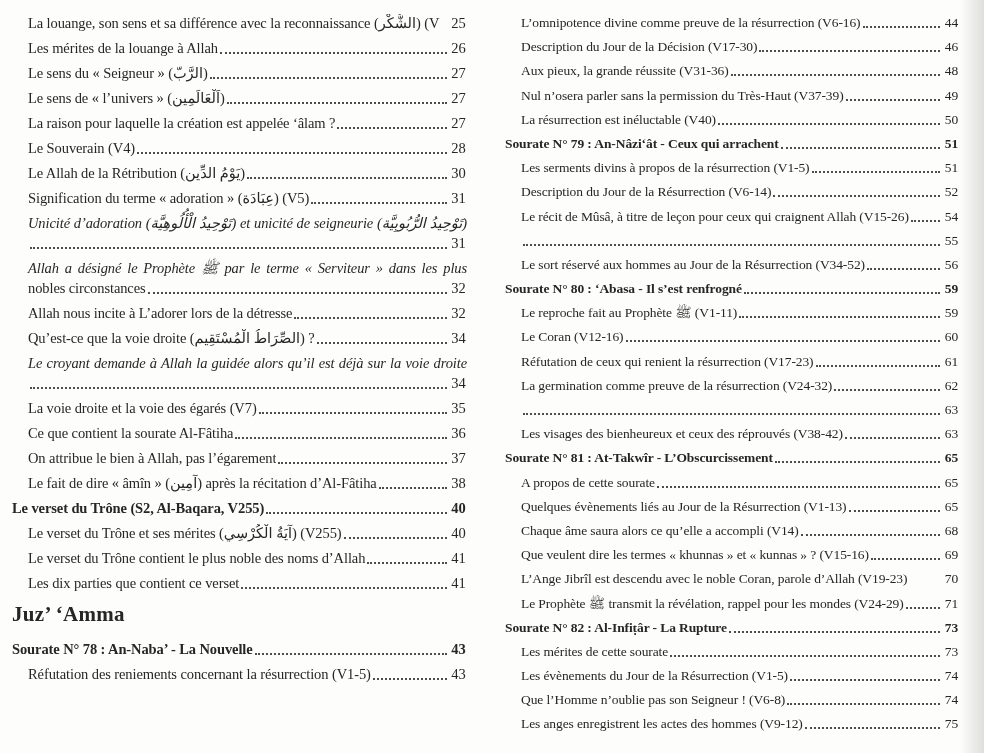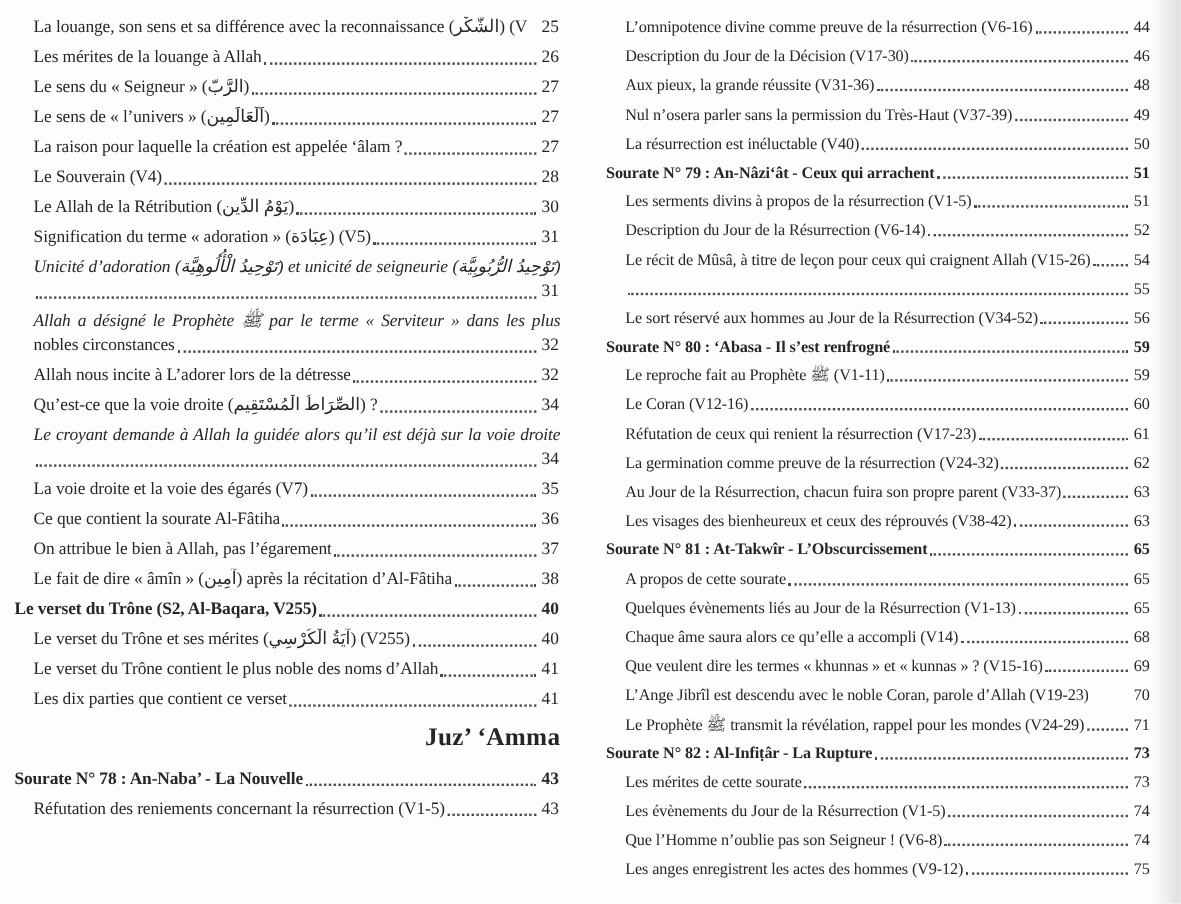--- a/index.html
+++ b/index.html
@@ -279,7 +279,6 @@
           <span class="pg">62</span>
         </div>
         <div class="row">
-          <span class="t">Au Jour de la Résurrection, chacun fuira son propre parent (V33-37)</span>
           <span class="leader"></span>
           <span class="pg">63</span>
         </div>

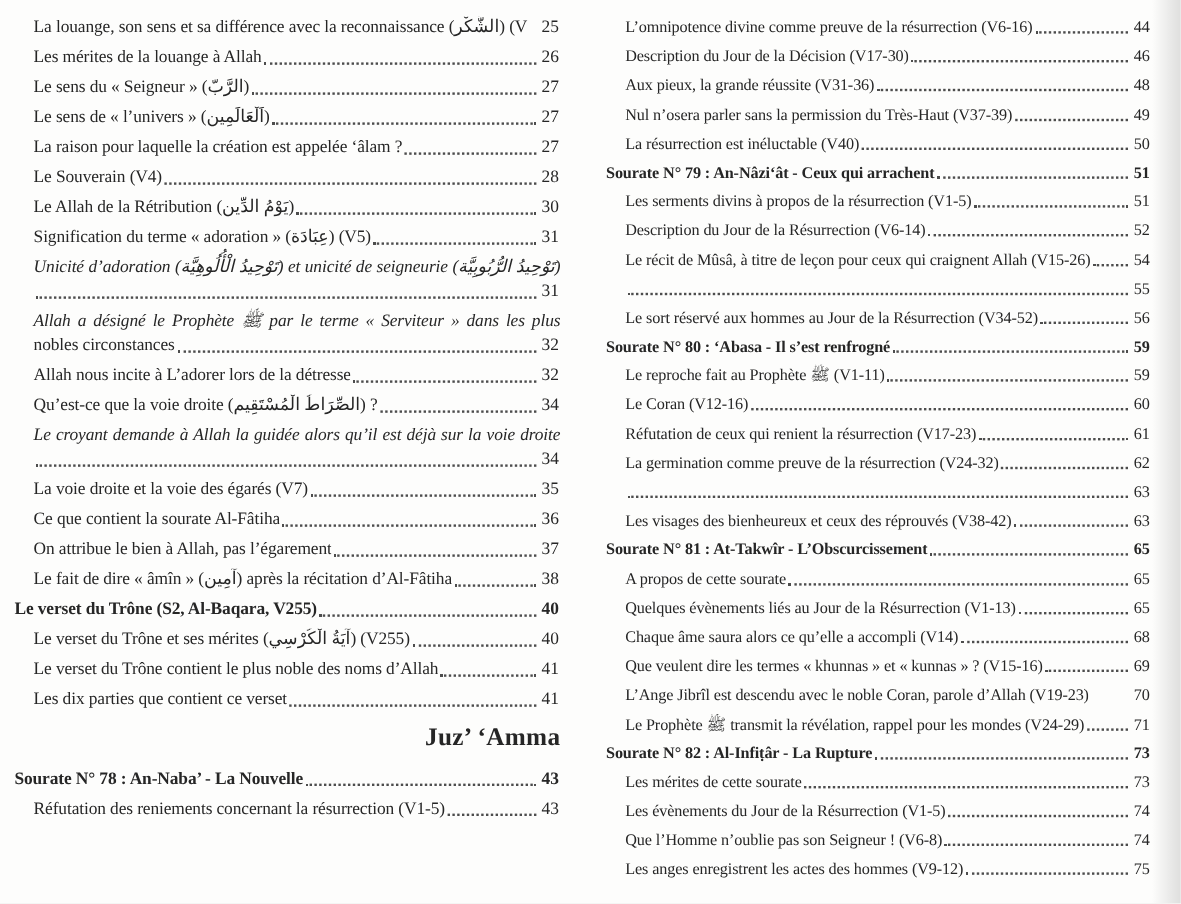--- a/index.html
+++ b/index.html
@@ -67,7 +67,7 @@
     font-weight: bold;
     font-size: 21px;
     line-height: 26px;
-    text-align: right;
+    text-align: left;
     margin: 9px 0 13px 0;
     letter-spacing: 0.3px;
   }

